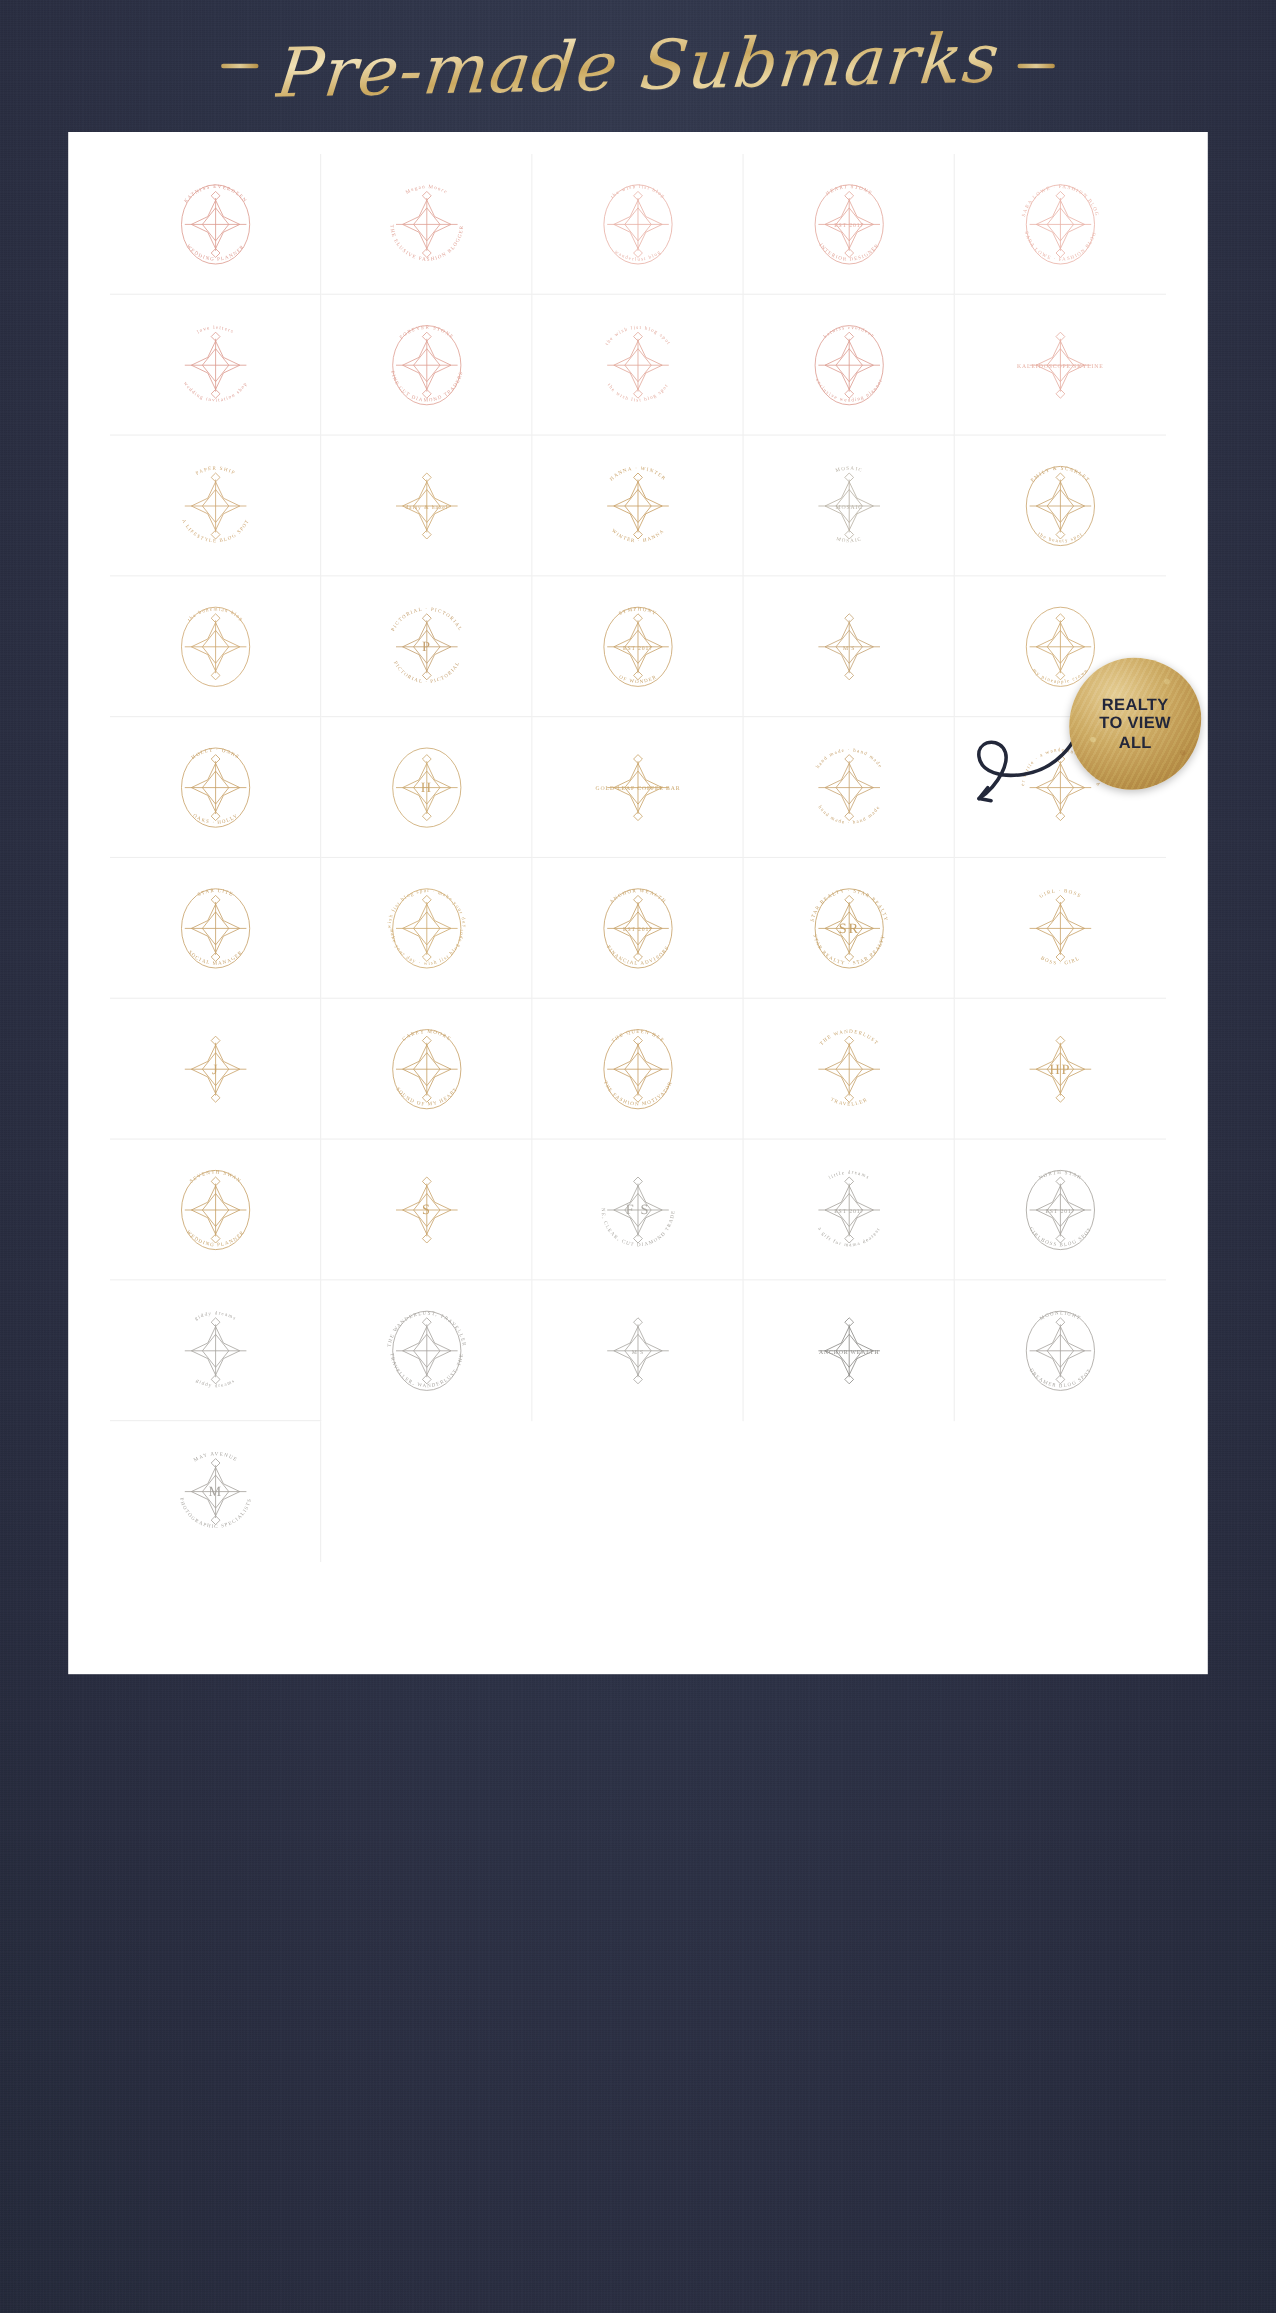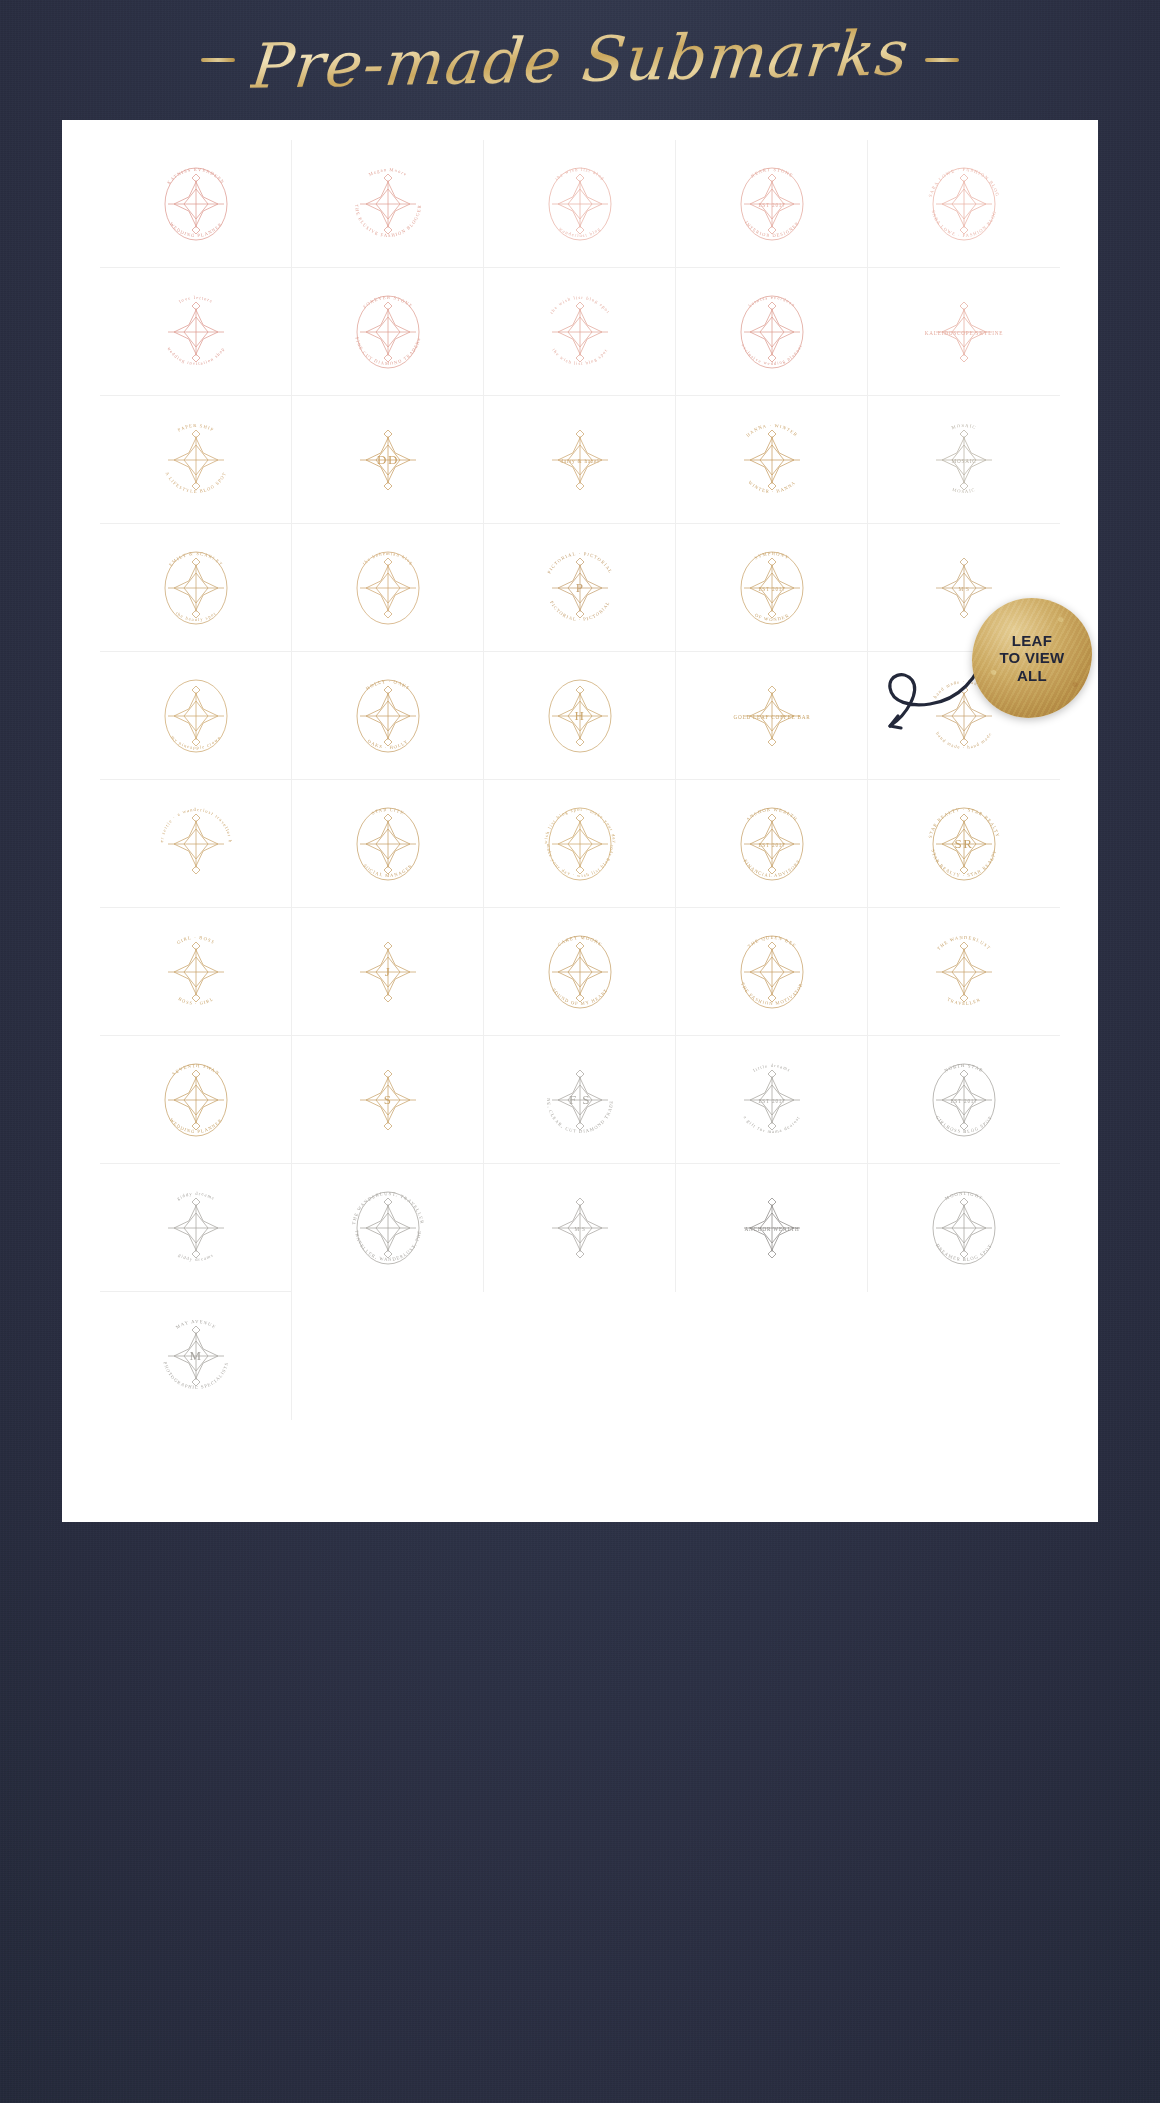--- a/index.html
+++ b/index.html
@@ -348,19 +348,6 @@
             <path id="arc10_bot" d="M 19 56 A 33 33 0 0 0 85 56" fill="none"></path>
           </defs>
           <text fill="#cfa874" font-size="4.6" letter-spacing="1.1"><textPath href="#arc10_bot" startOffset="50%" text-anchor="middle">A LIFESTYLE BLOG SPOT</textPath></text>
-        </svg>
-      </div>
-      <div class="cell">
-        <svg class="logo" viewBox="0 0 104 112">
-          <g fill="none" stroke="#ca9f63" stroke-width="0.75">
-            <polygon points="52.0,34.0 59.1,48.9 74.0,56.0 59.1,63.1 52.0,78.0 44.9,63.1 30.0,56.0 44.9,48.9"></polygon>
-            <polygon points="52,41 64,56 52,71 40,56"></polygon>
-            <polygon points="52,26 56,30 52,34 48,30"></polygon>
-            <polygon points="52,86 56,82 52,78 48,82"></polygon>
-            <line x1="24" y1="56" x2="80" y2="56"></line>
-            <line x1="52" y1="32" x2="52" y2="80"></line>
-          </g>
-          <text x="52" y="60" fill="#ca9f63" text-anchor="middle" font-size="13" letter-spacing="1.5">DD</text>
         </svg>
       </div>
       <div class="cell">

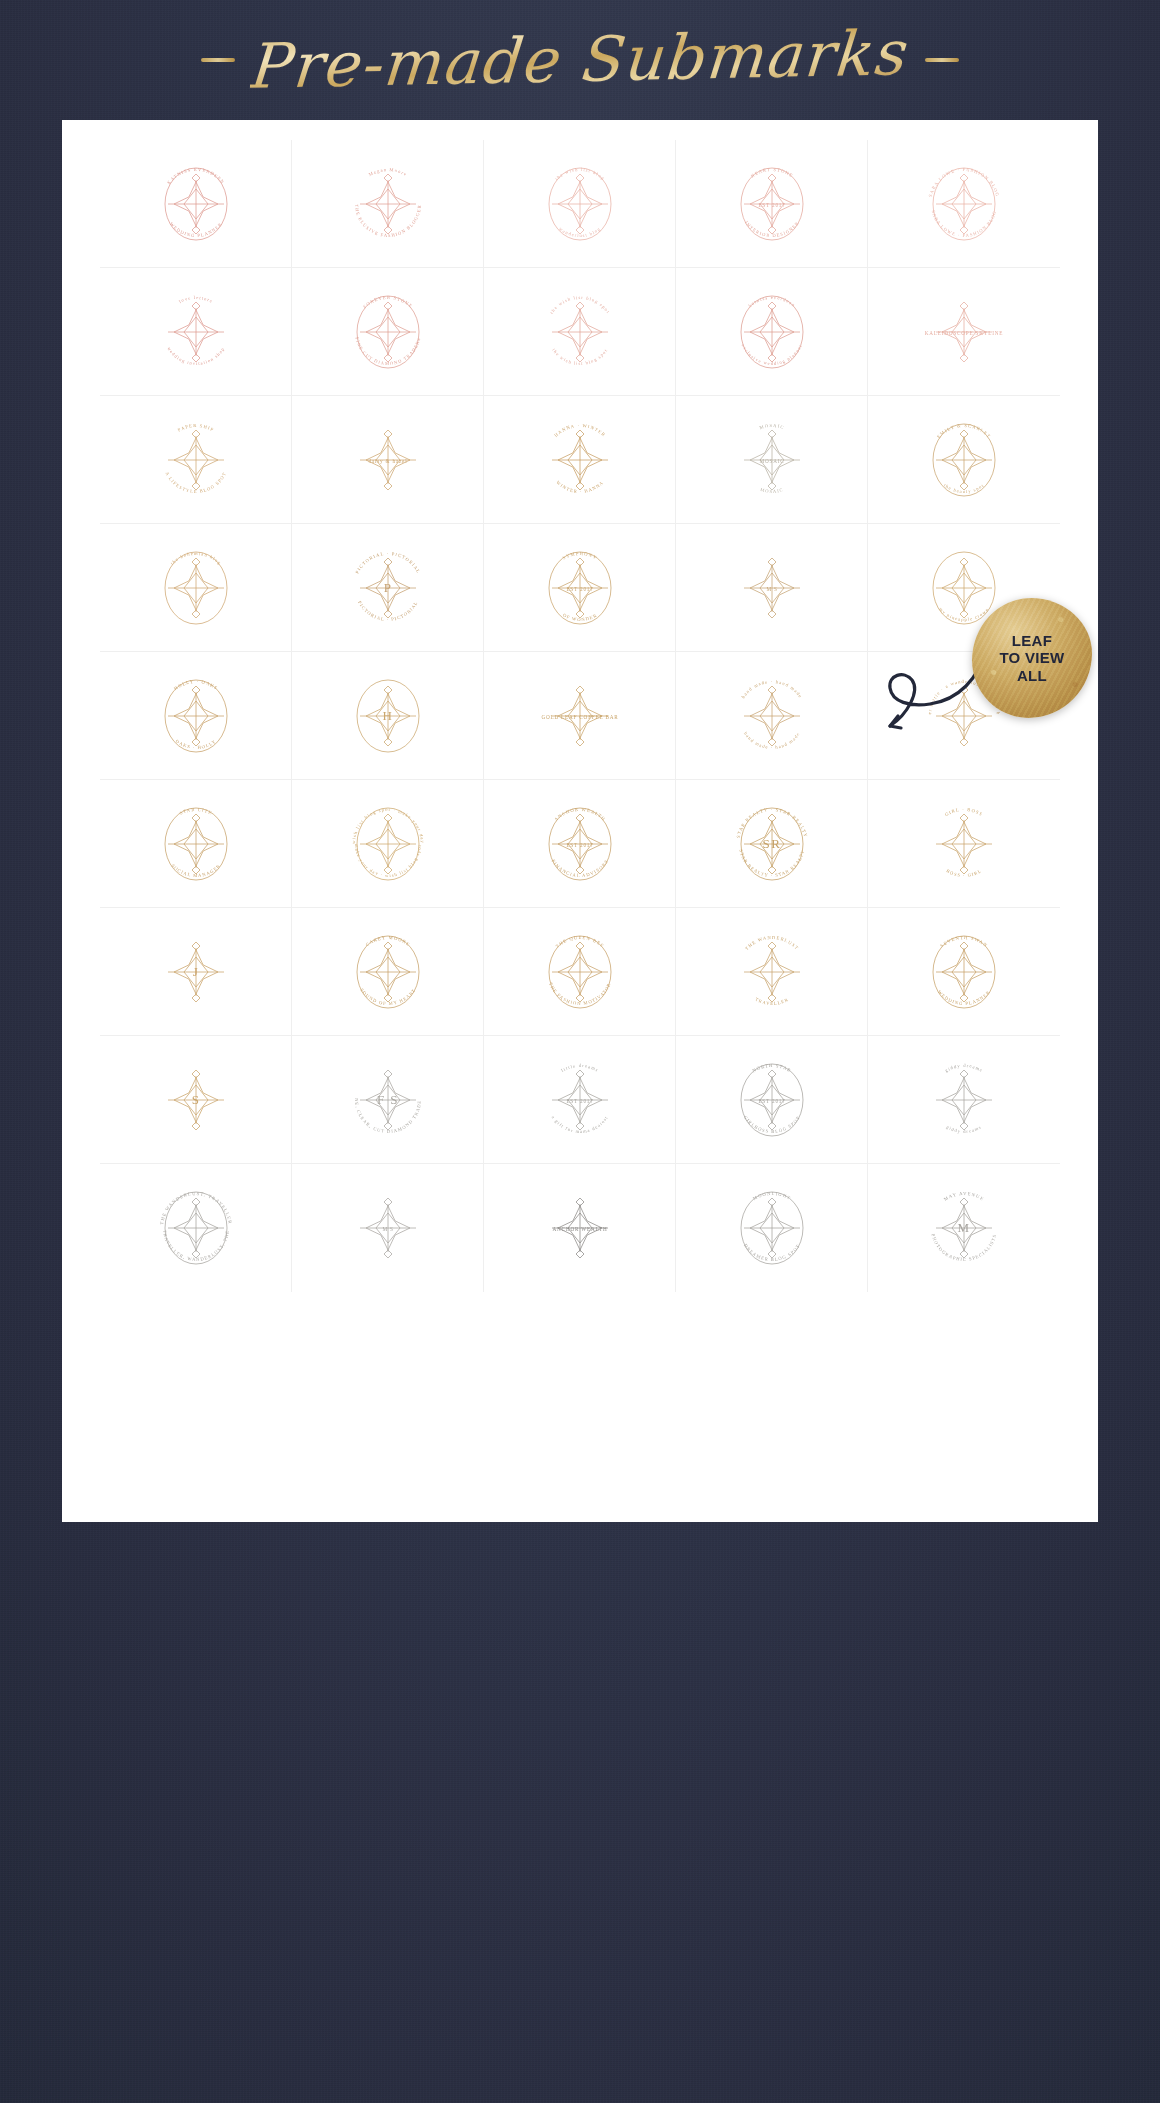--- a/index.html
+++ b/index.html
@@ -994,7 +994,7 @@
   <div class="badge-blob"></div>
   <div class="badge-speckle"></div>
   <div class="badge-text">
-    <span>LEAF</span>
+    <span>REALTY</span>
     <span>TO VIEW</span>
     <span>ALL</span>
   </div>

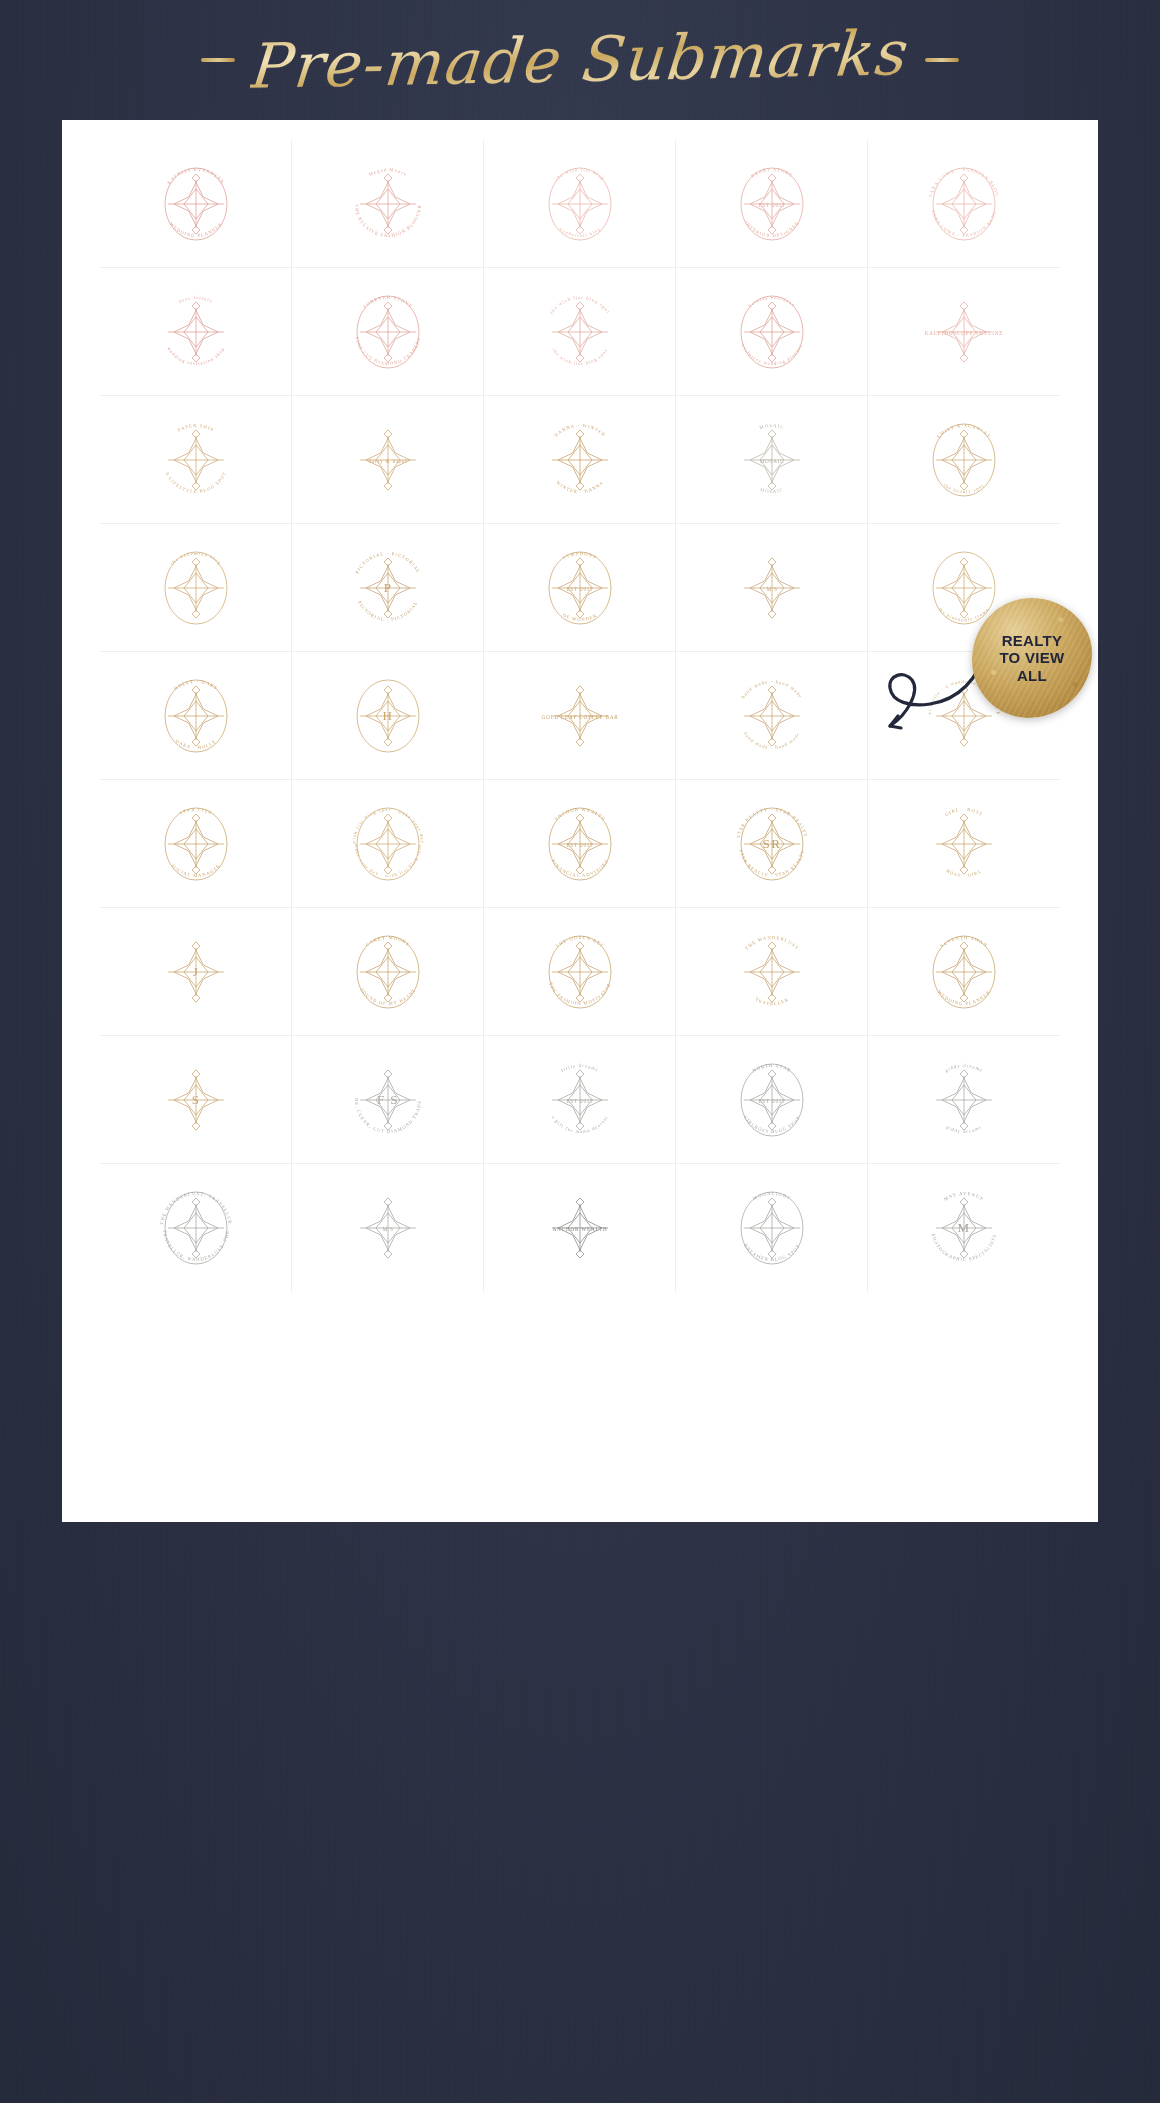--- a/index.html
+++ b/index.html
@@ -778,6 +778,19 @@
             <path id="arc35_bot" d="M 19 56 A 33 33 0 0 0 85 56" fill="none"></path>
           </defs>
           <text fill="#c8a46d" font-size="4.6" letter-spacing="1.1"><textPath href="#arc35_bot" startOffset="50%" text-anchor="middle">TRAVELLER</textPath></text>
+        </svg>
+      </div>
+      <div class="cell">
+        <svg class="logo" viewBox="0 0 104 112">
+          <g fill="none" stroke="#c9a46a" stroke-width="0.75">
+            <polygon points="52.0,34.0 59.1,48.9 74.0,56.0 59.1,63.1 52.0,78.0 44.9,63.1 30.0,56.0 44.9,48.9"></polygon>
+            <polygon points="52,41 64,56 52,71 40,56"></polygon>
+            <polygon points="52,26 56,30 52,34 48,30"></polygon>
+            <polygon points="52,86 56,82 52,78 48,82"></polygon>
+            <line x1="24" y1="56" x2="80" y2="56"></line>
+            <line x1="52" y1="32" x2="52" y2="80"></line>
+          </g>
+          <text x="52" y="60" fill="#c9a46a" text-anchor="middle" font-size="13" letter-spacing="1.5">HP</text>
         </svg>
       </div>
       <div class="cell">

